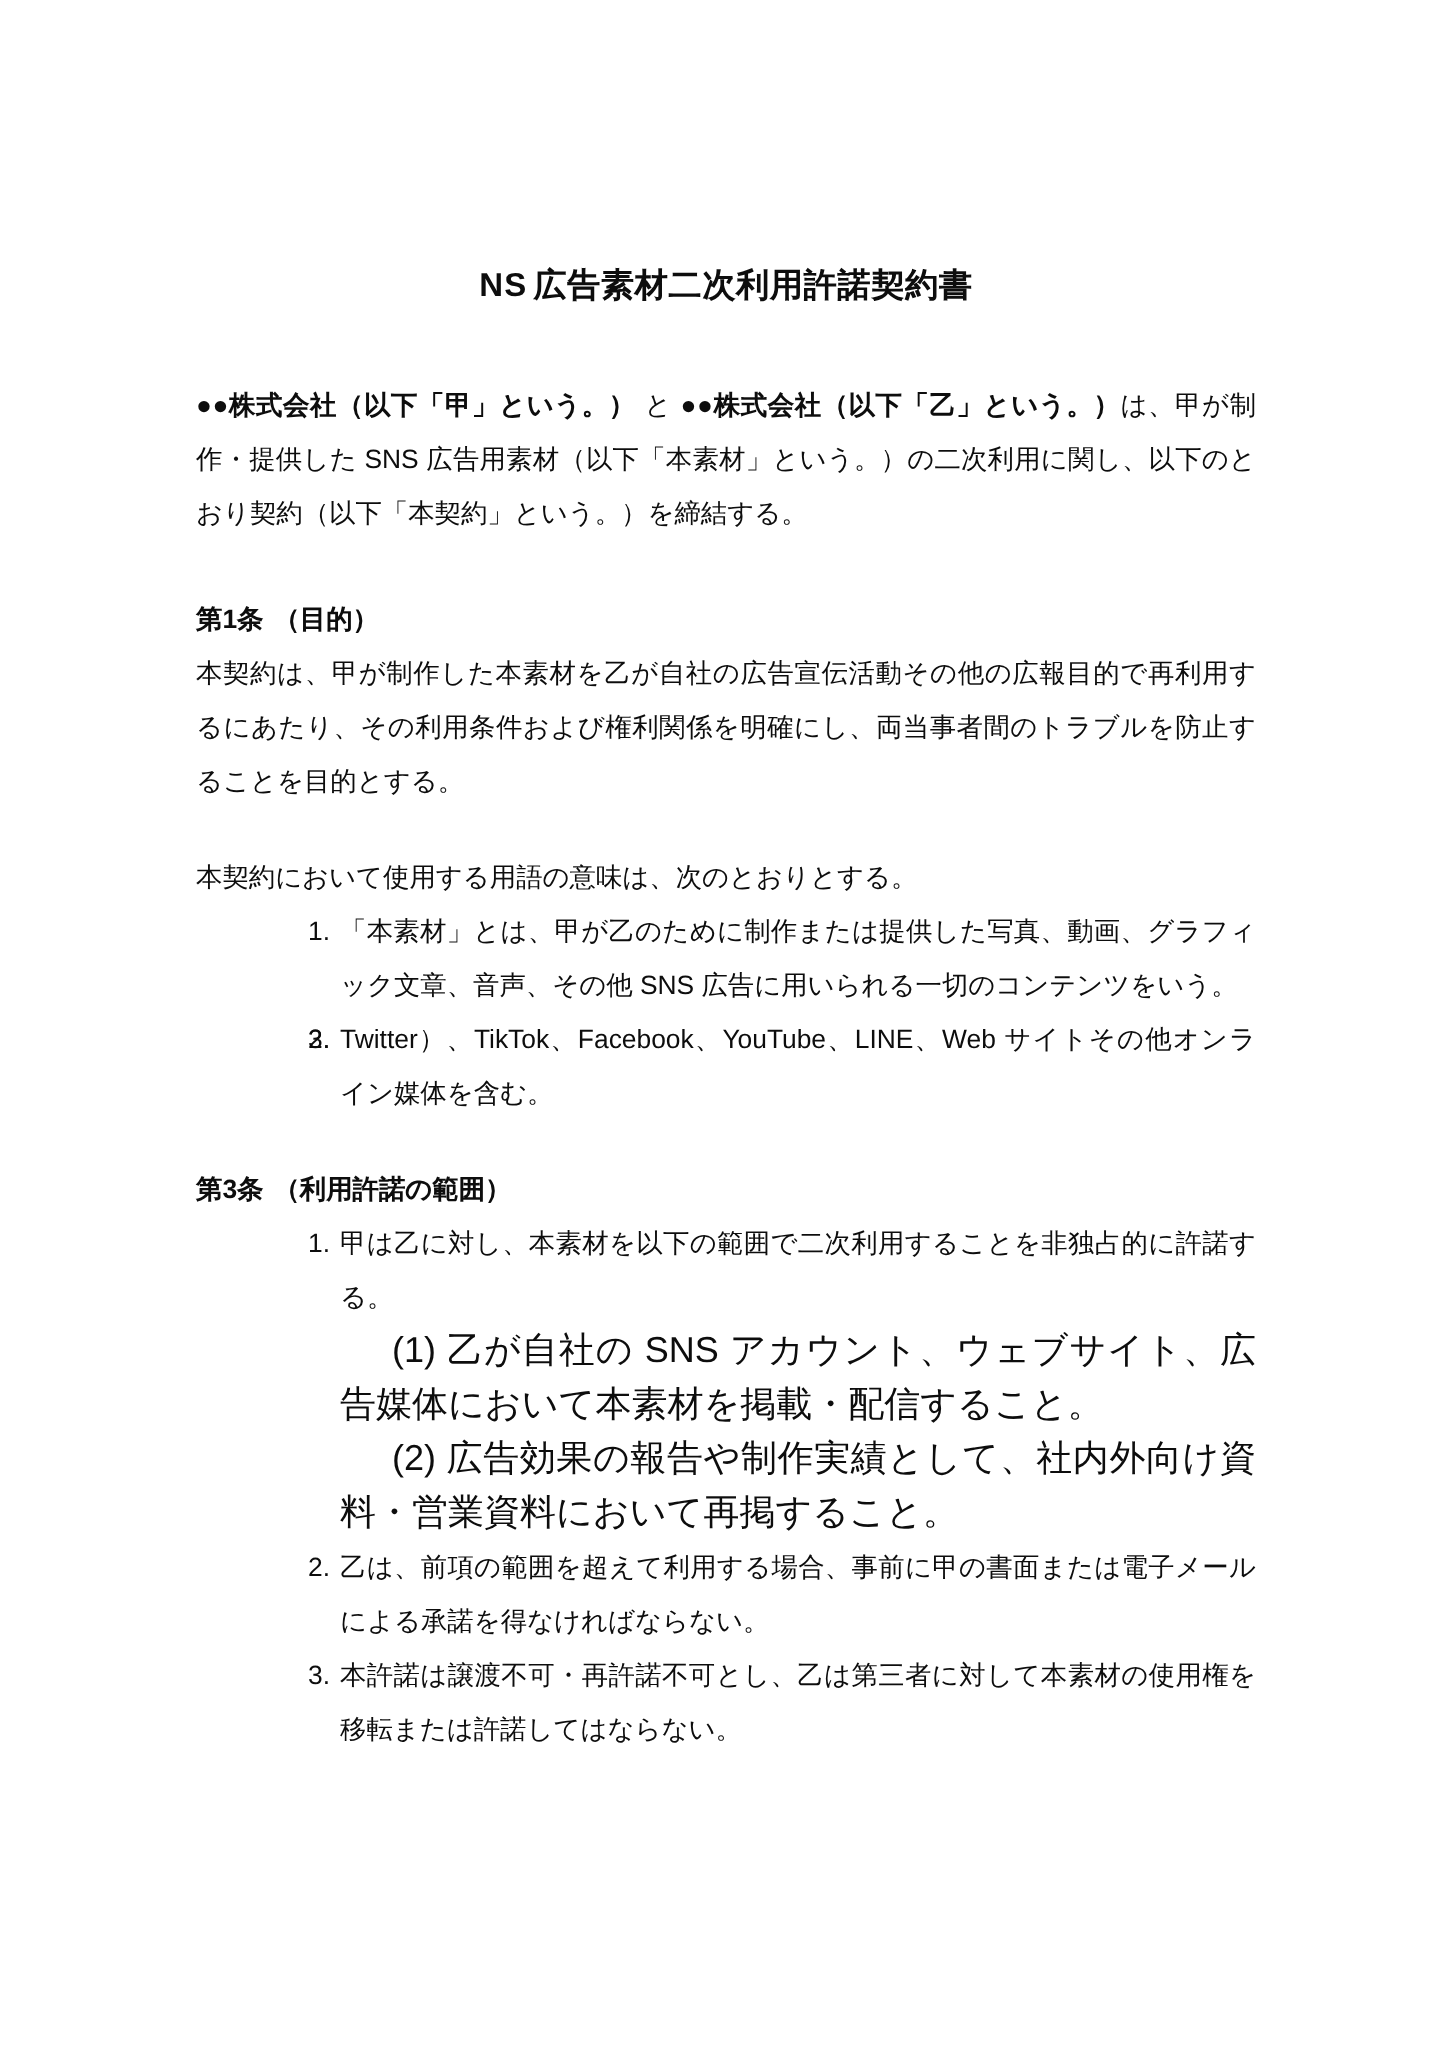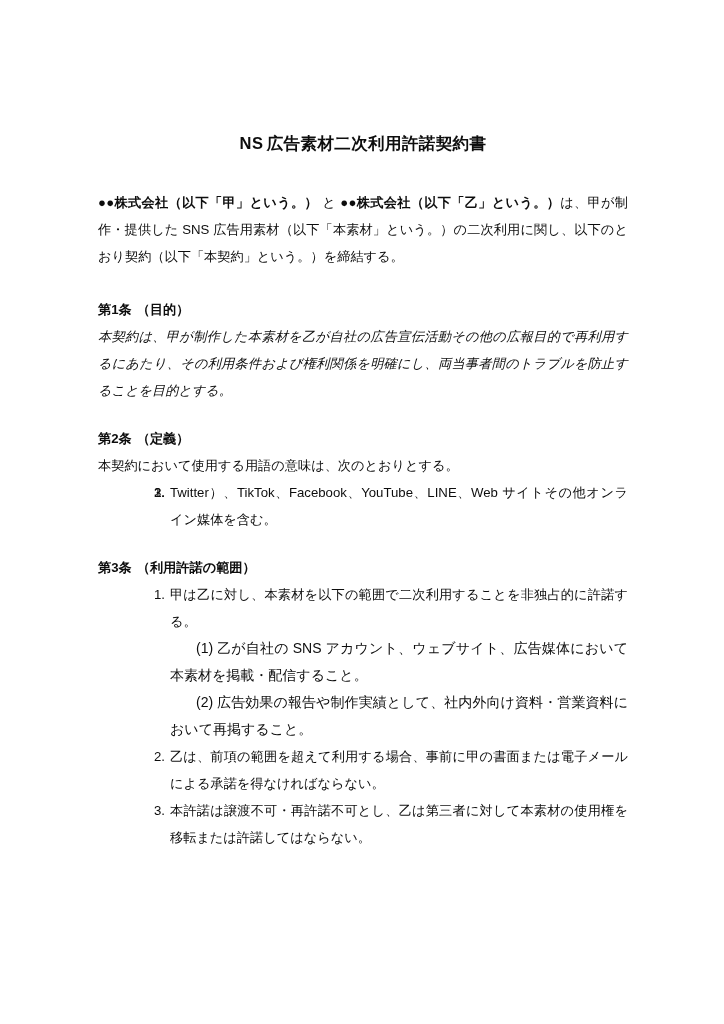--- a/index.html
+++ b/index.html
@@ -48,7 +48,7 @@
     text-justify: inter-character;
     margin: 0 0 20px 0;
   }
-  .para:last-child { margin-bottom: 0; font-style: italic; }
+  .para:last-child { margin-bottom: 0; }
   .para b, .para strong { font-weight: bold; }
 
   .preamble { margin-bottom: 26px; }

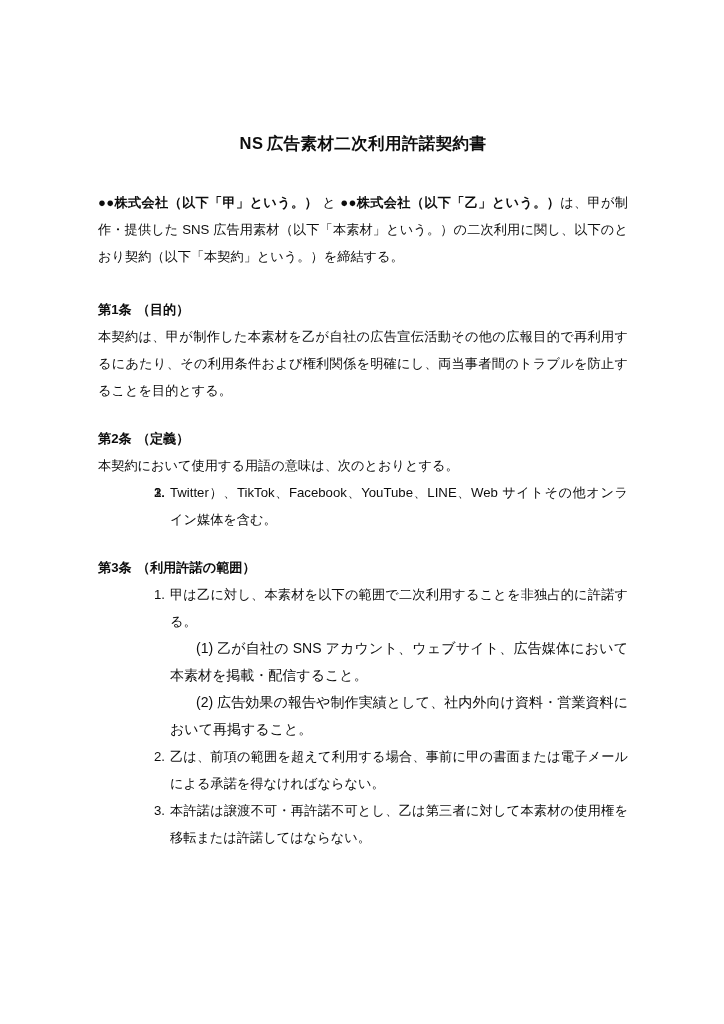--- a/index.html
+++ b/index.html
@@ -140,7 +140,6 @@
     </div>
 
     <div class="section">
-      <div class="sec-head"><span>第2条</span><span class="sec-paren">（定義）</span></div>
       <p class="sec-lead">本契約において使用する用語の意味は、次のとおりとする。</p>
       <ol class="num-list">
         <li>

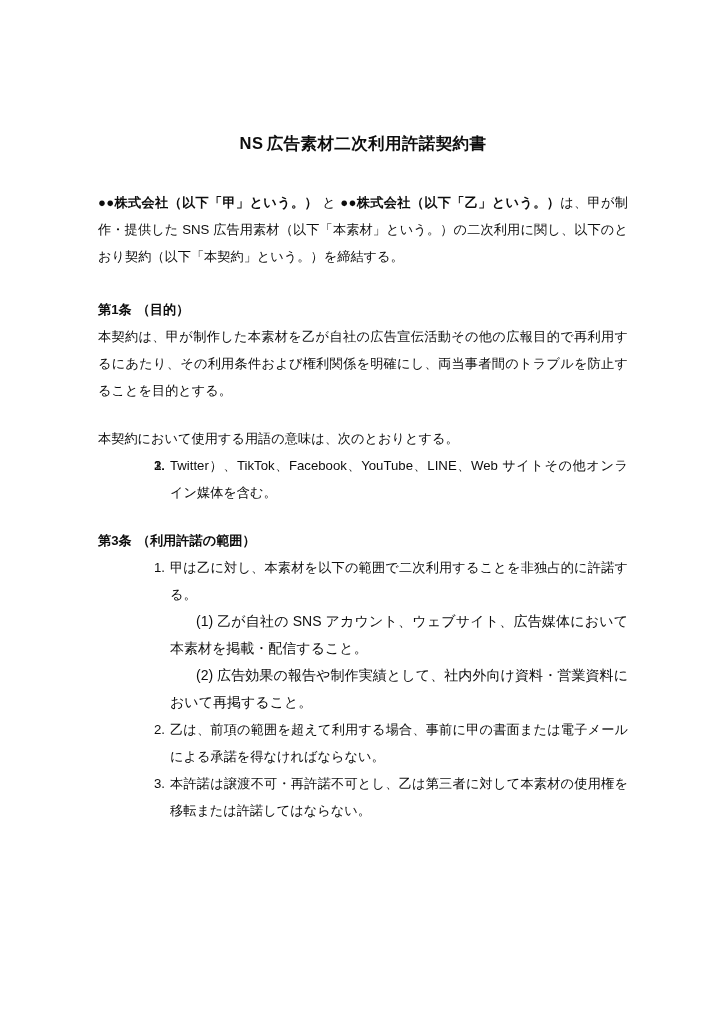--- a/index.html
+++ b/index.html
@@ -143,7 +143,7 @@
       <p class="sec-lead">本契約において使用する用語の意味は、次のとおりとする。</p>
       <ol class="num-list">
         <li>
-          <span class="marker">1.</span>
+          <span class="marker">1.</span><span>「本素材」とは、甲が乙のために制作または提供した写真、動画、グラフィック文章、音声、その他 SNS 広告に用いられる一切のコンテンツをいう。</span>
         </li>
         <li>
           <span class="marker">2.</span>

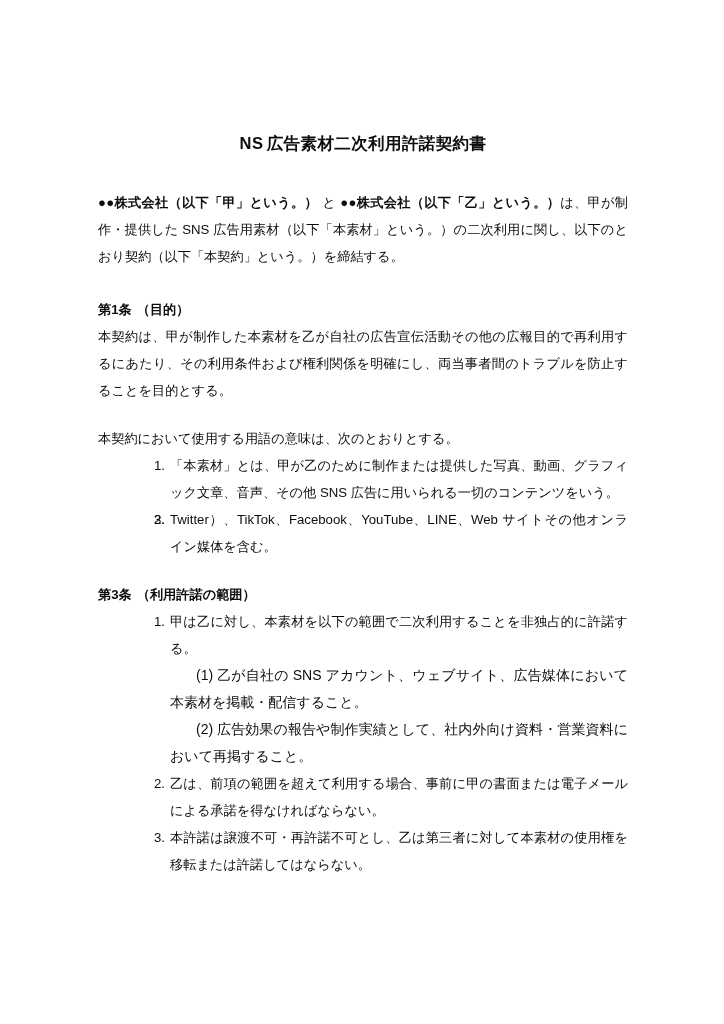--- a/index.html
+++ b/index.html
@@ -112,7 +112,7 @@
 
   
   .sub-item {
-    font-size: 14px;
+    font-size: 18px;
     line-height: 27px;
     text-indent: 26px;
     text-align: justify;

